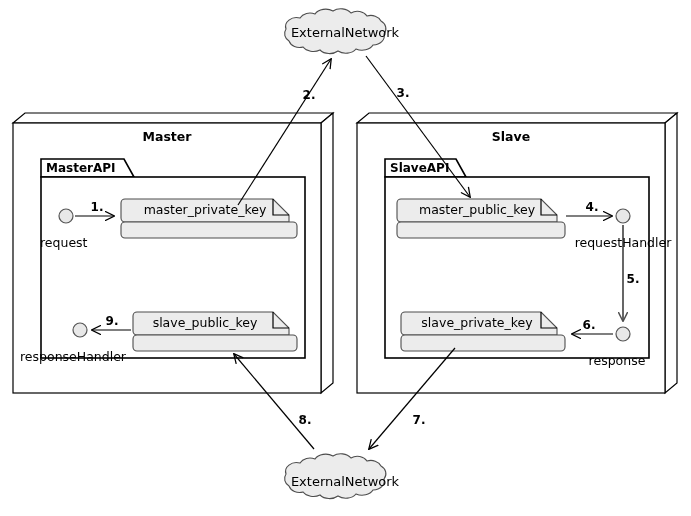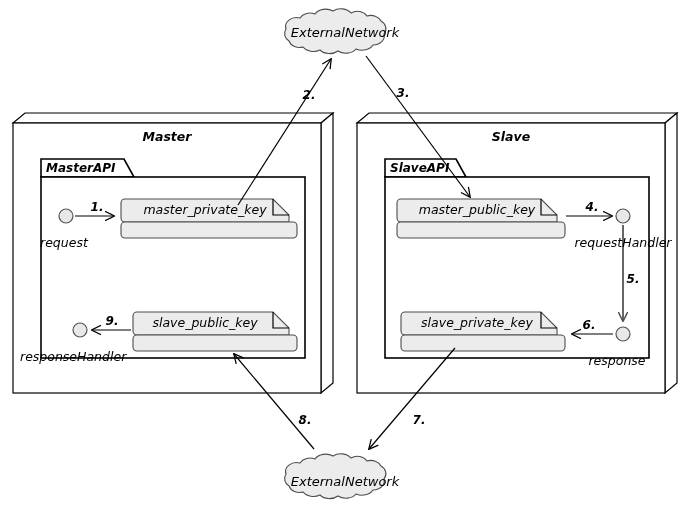--- a/index.html
+++ b/index.html
@@ -20,7 +20,6 @@
     top: 0;
     width: 691px;
     height: 408px;
-    font-style: italic;
   }
   svg { display: block; }
 

